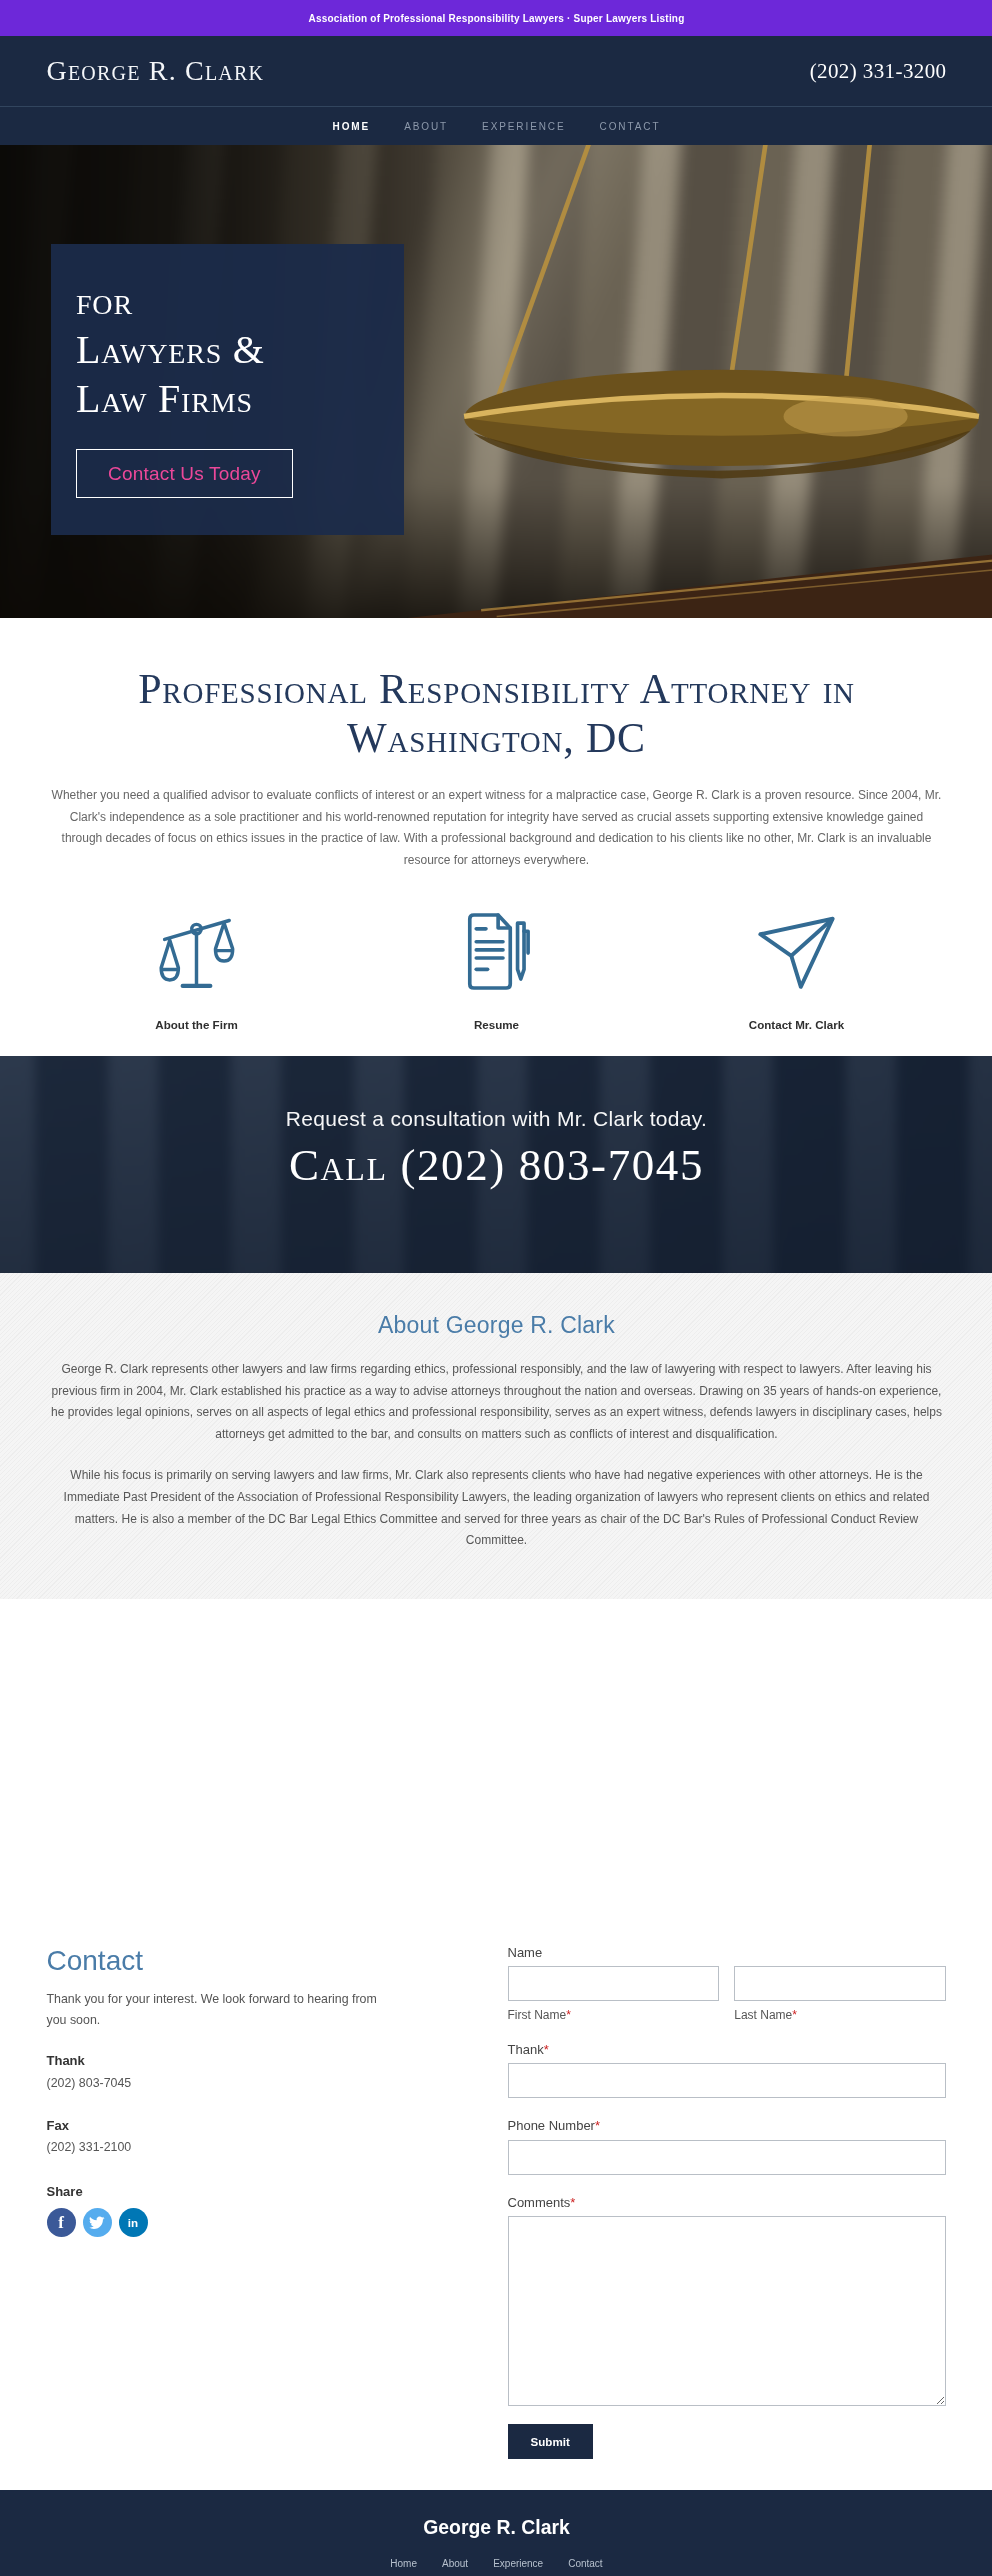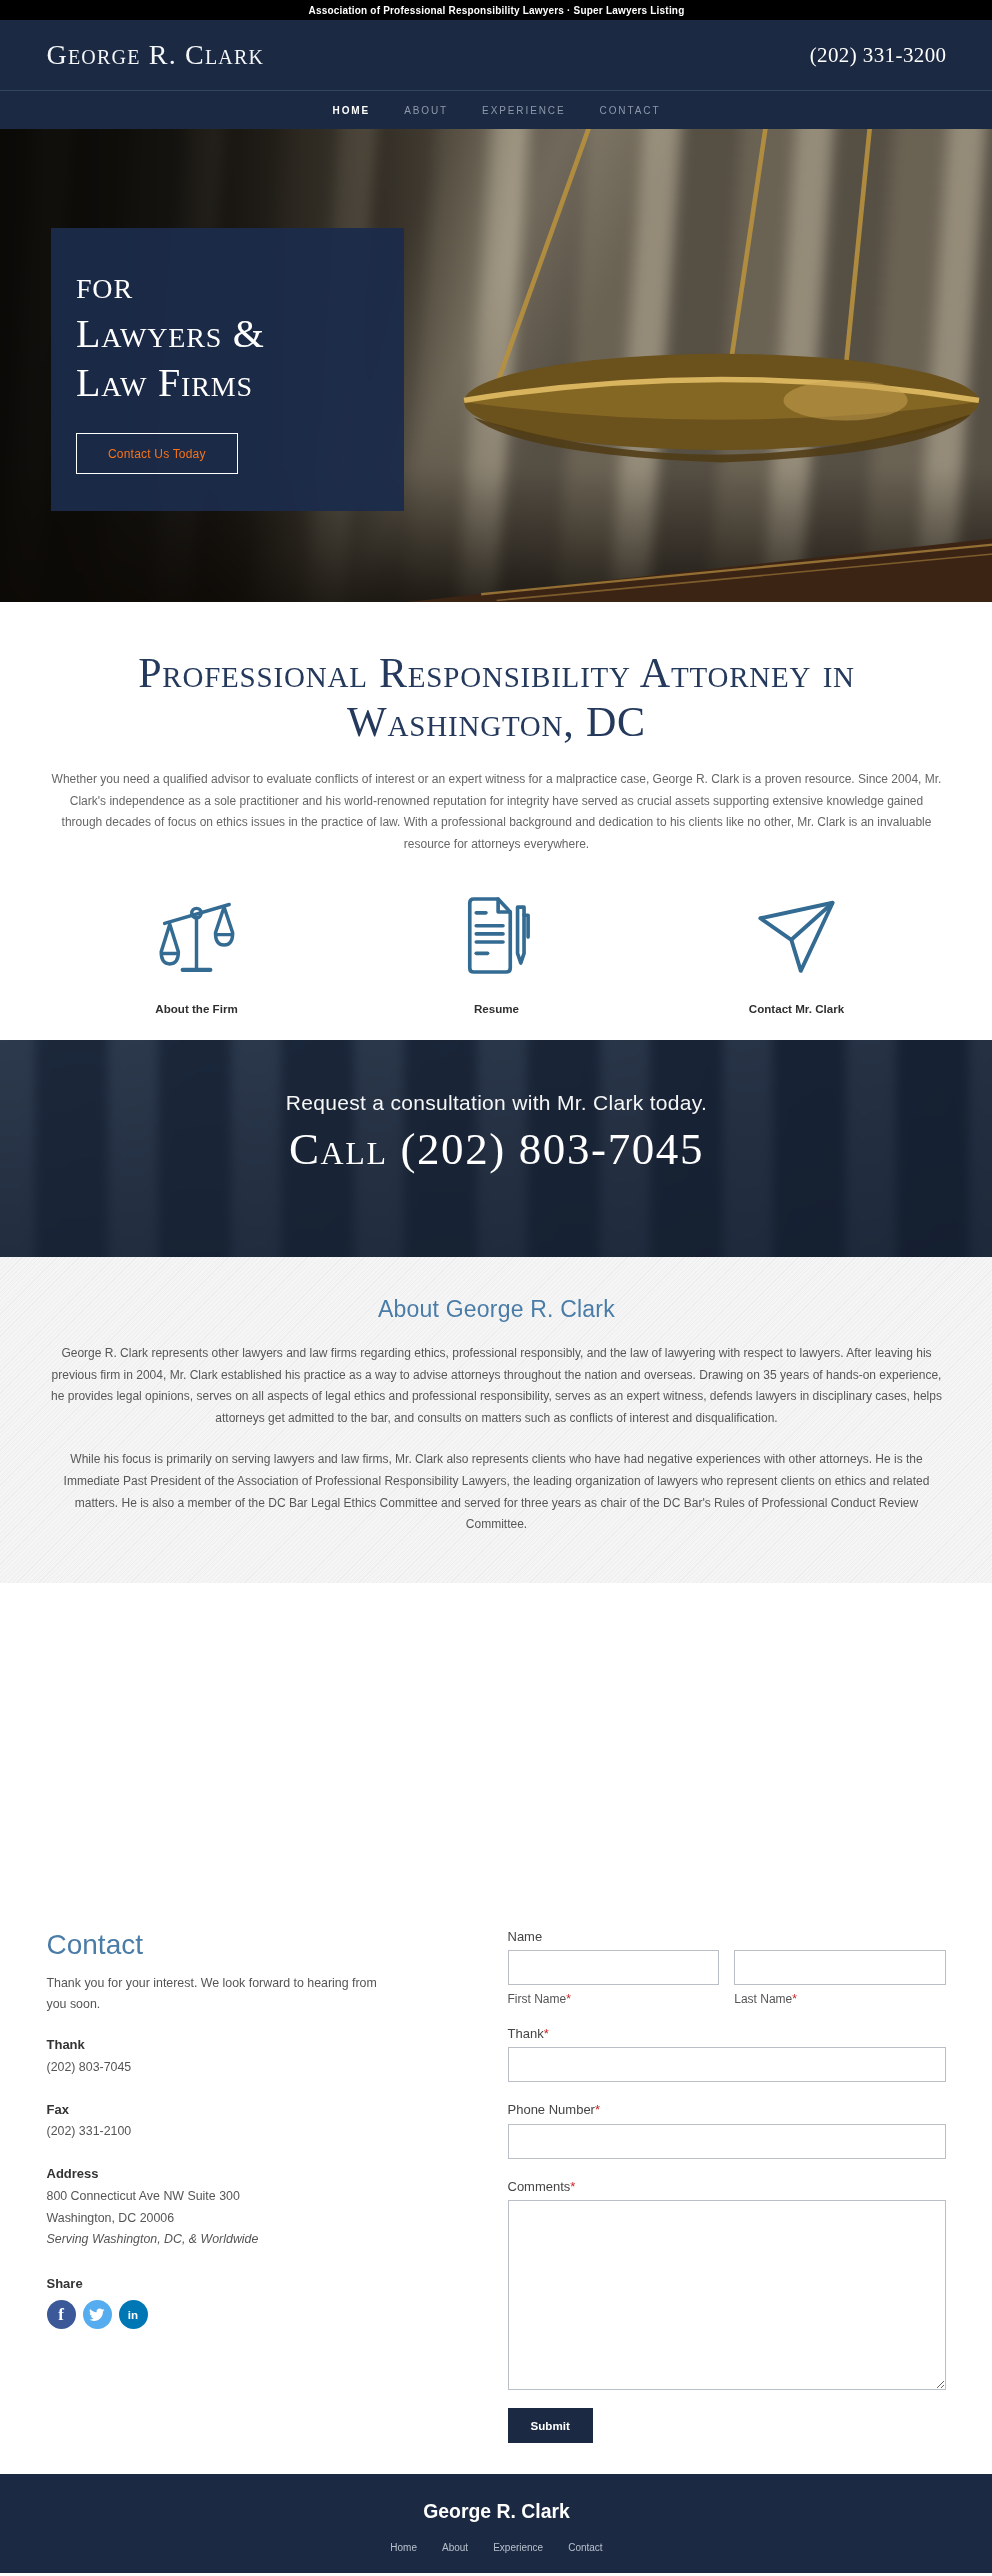--- a/index.html
+++ b/index.html
@@ -9,7 +9,7 @@
   a { text-decoration:none; color:inherit; cursor:pointer; }
 
   
-  .topbar { background:#000000; height:20px; display:flex; align-items:center; justify-content:center; }
+  .topbar { background:#6d28d9; height:36px; display:flex; align-items:center; justify-content:center; }
   .topbar span { color:#ffffff; font-size:10px; font-weight:bold; letter-spacing:0.2px; }
 
   

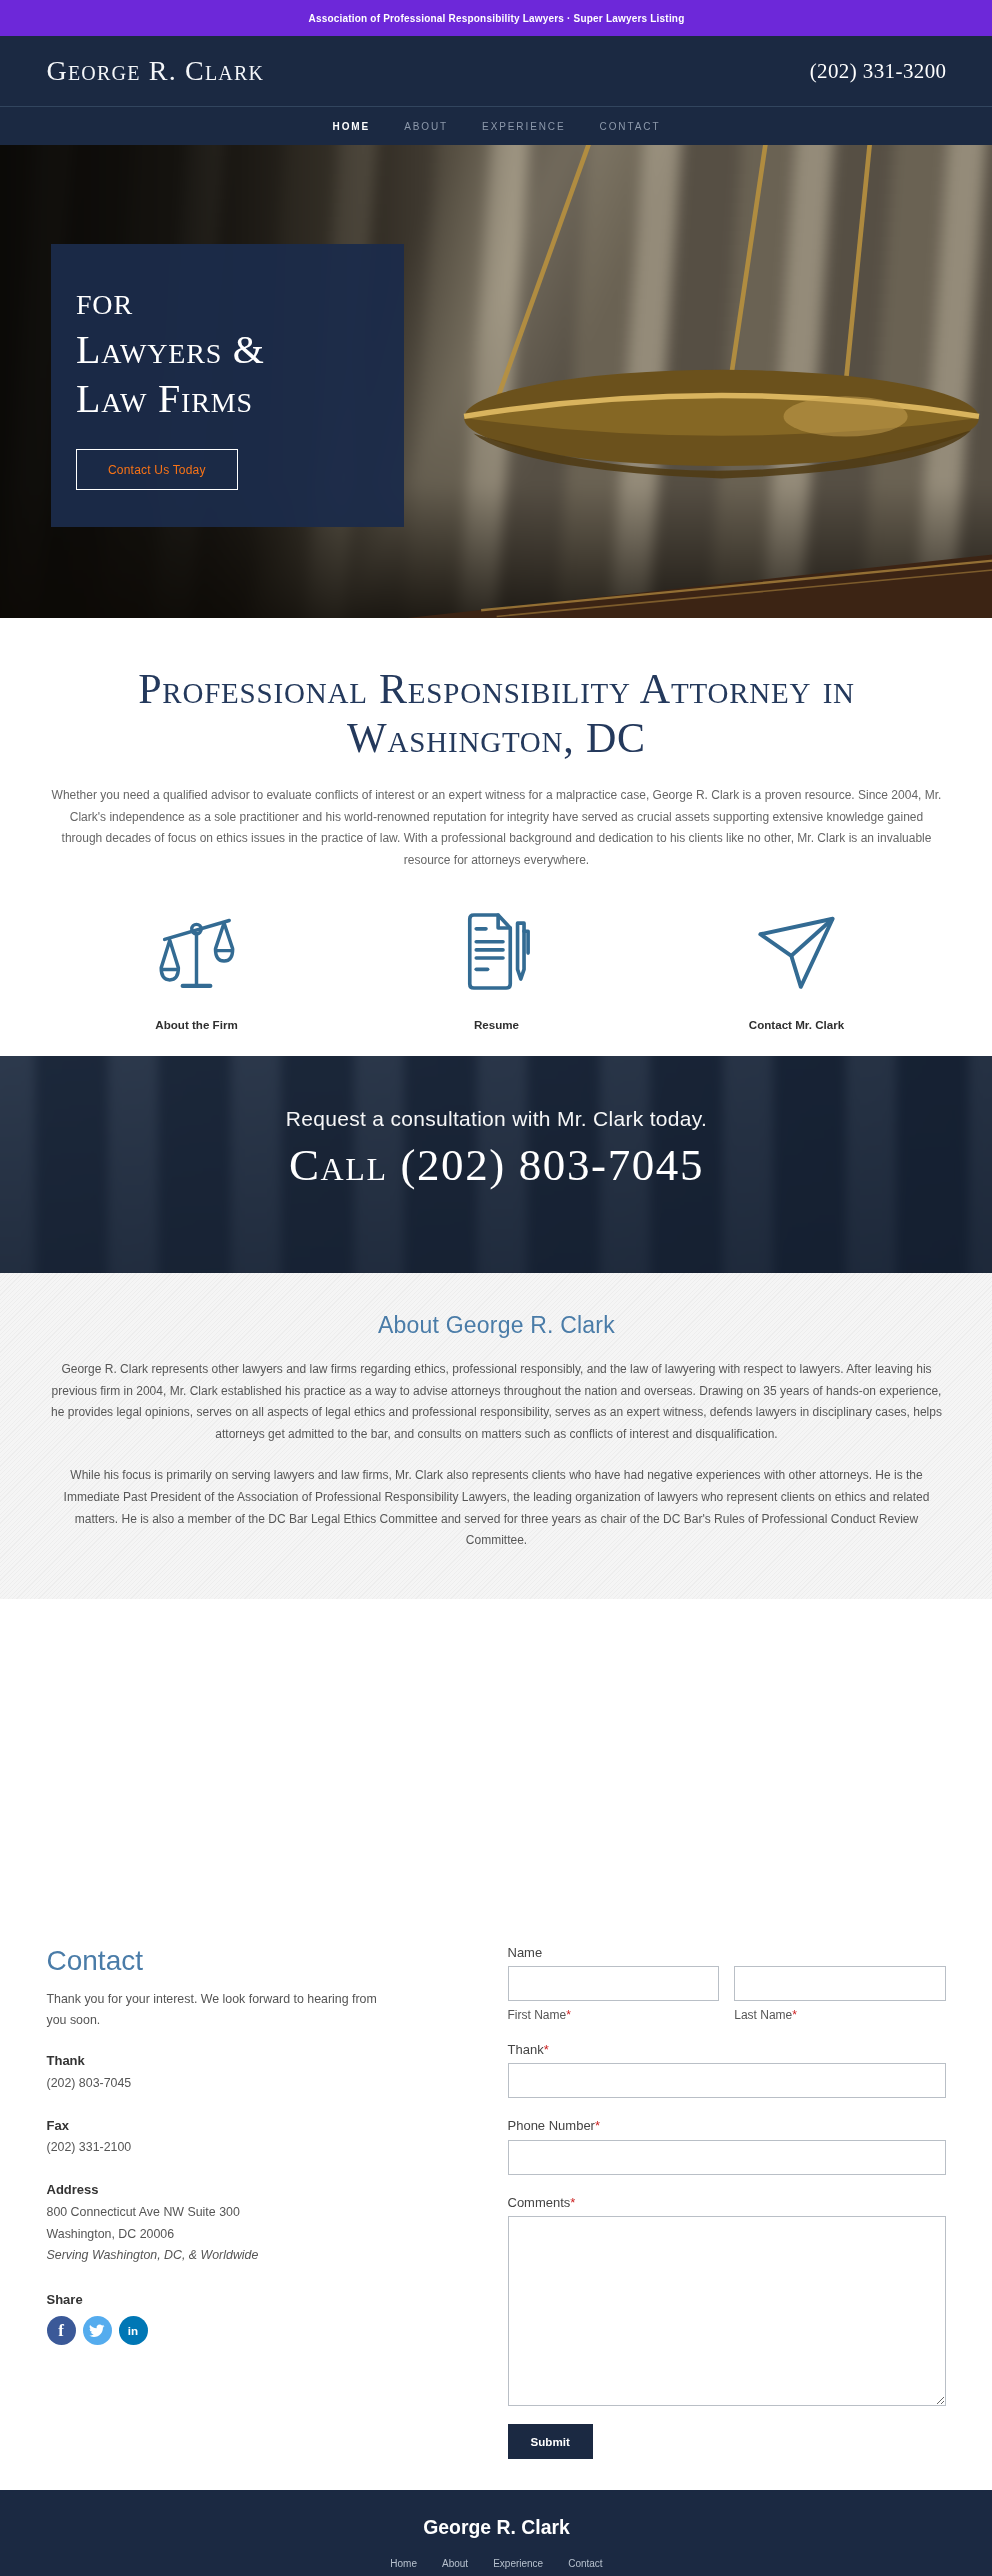--- a/index.html
+++ b/index.html
@@ -37,7 +37,7 @@
   .hero-box { position:absolute; left:51px; top:99px; width:353px; background:rgba(27,43,74,.95); padding:33px 25px 37px 25px; }
   .hero-title { font-family:"Liberation Serif", serif; font-variant:small-caps; font-weight:400; color:#ffffff; font-size:40px; line-height:1.22; letter-spacing:0.8px; }
   .hero-title .line { display:block; }
-  .hero-cta { display:inline-block; margin-top:26px; border:1.6px solid #ffffff; color:#f97316; font-size:12px; padding:12.4px 31px; letter-spacing:0.2px; }
+  .hero-cta { display:inline-block; margin-top:26px; border:1.6px solid #ffffff; color:#ec4899; font-size:19px; padding:12.4px 31px; letter-spacing:0.2px; }
 
   
   .intro { background:#ffffff; padding:39px 0 0 0; height:438px; }

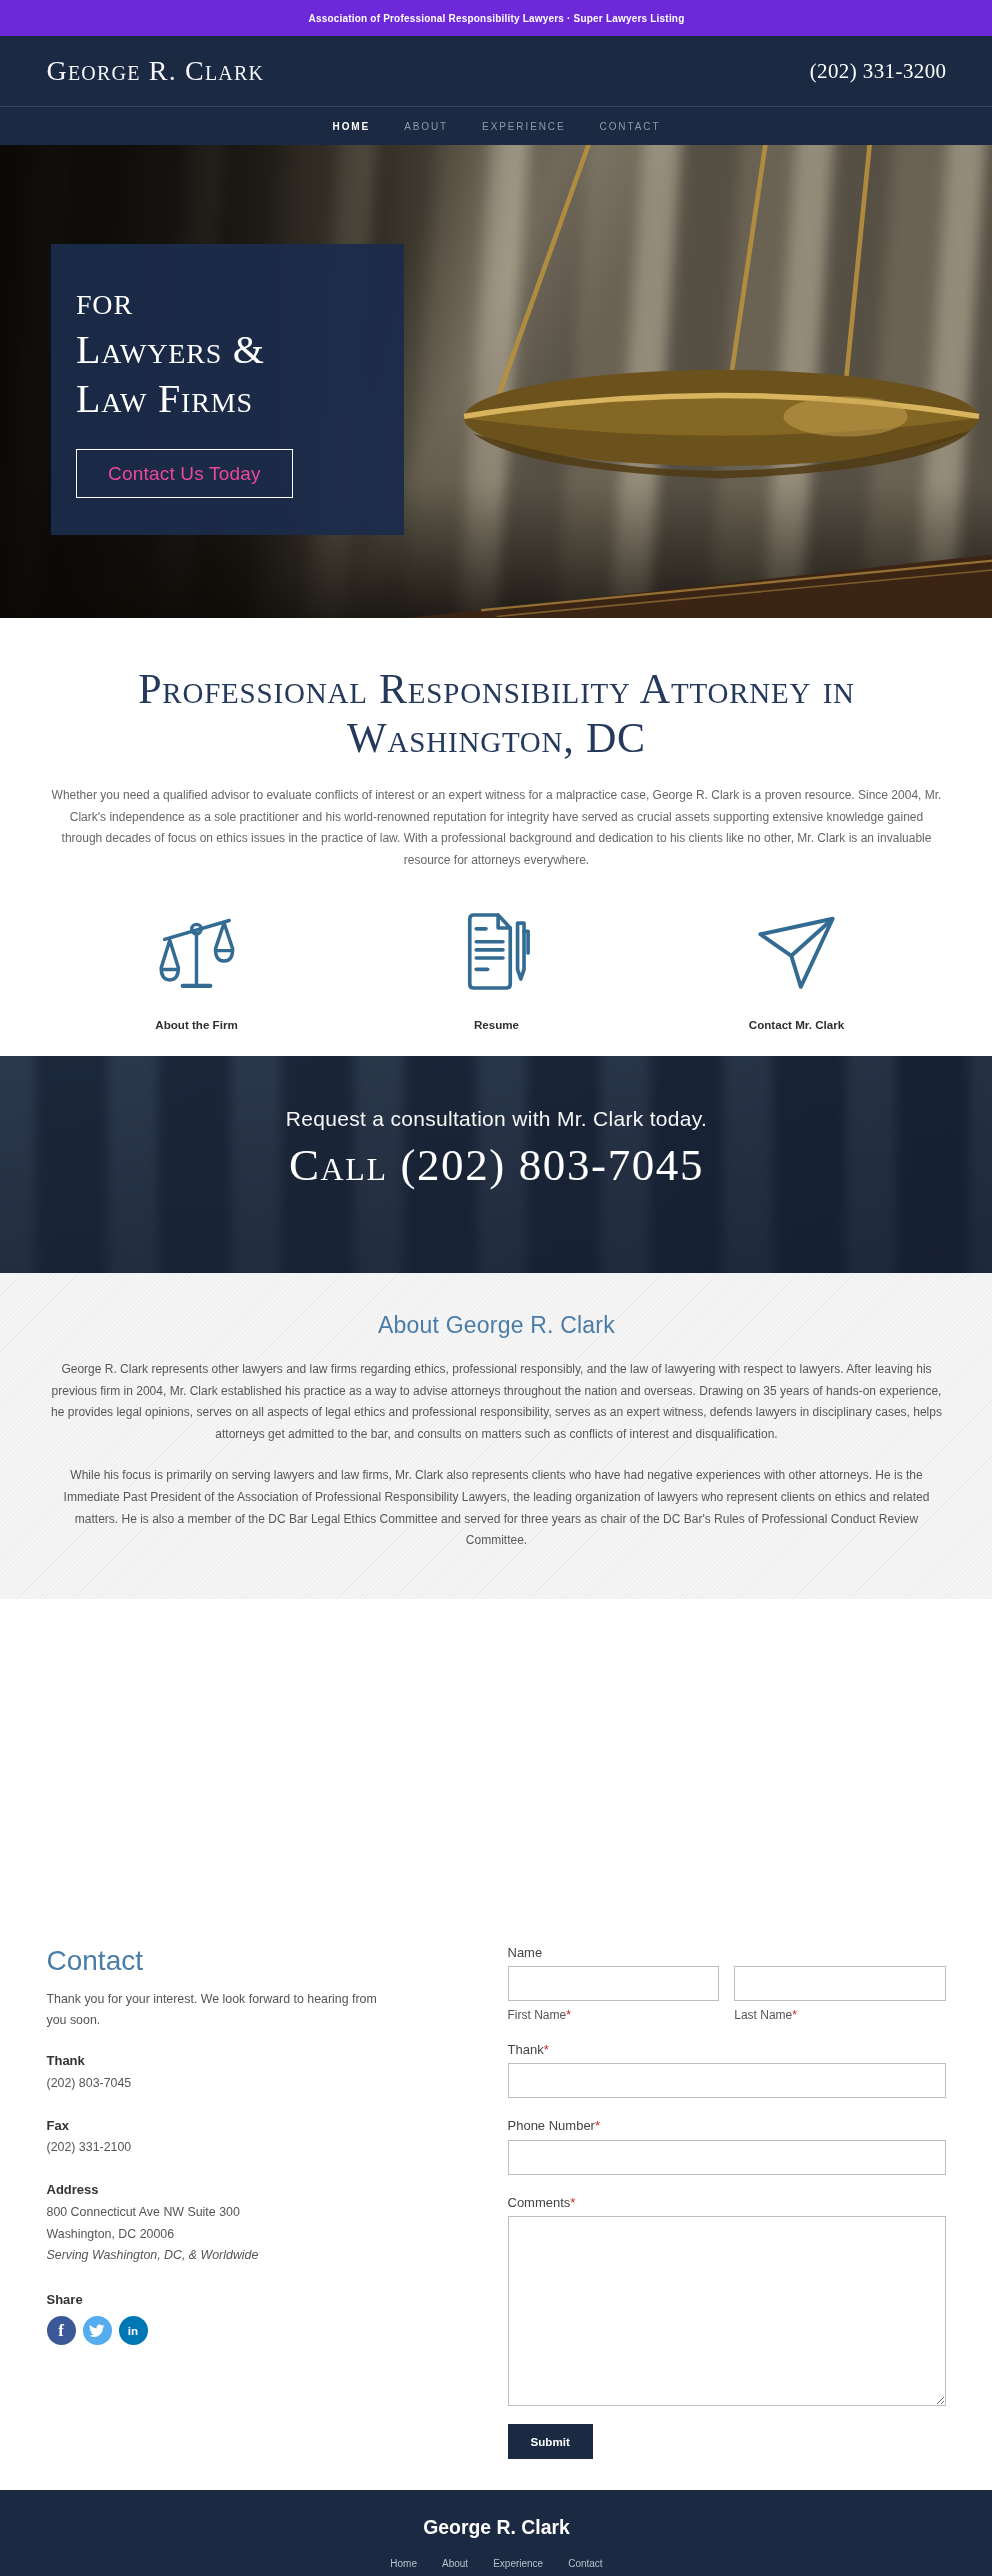--- a/index.html
+++ b/index.html
@@ -220,12 +220,6 @@
         <div class="info-label">Fax</div>
         <div class="info-value">(202) 331-2100</div>
       </div>
-      <div class="info-block">
-        <div class="info-label">Address</div>
-        <div class="info-value">800 Connecticut Ave NW Suite 300</div>
-        <div class="info-value" style="margin-top:0">Washington, DC 20006</div>
-        <div class="info-value italic" style="margin-top:0">Serving Washington, DC, &amp; Worldwide</div>
-      </div>
       <div class="share-label">Share</div>
       <div class="social-row">
         <a class="social fb">

